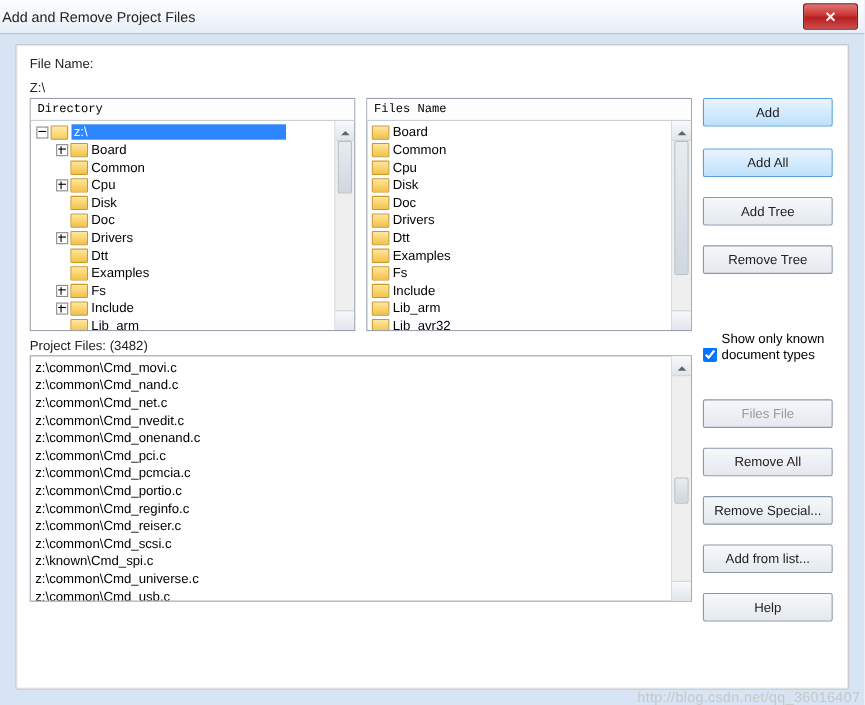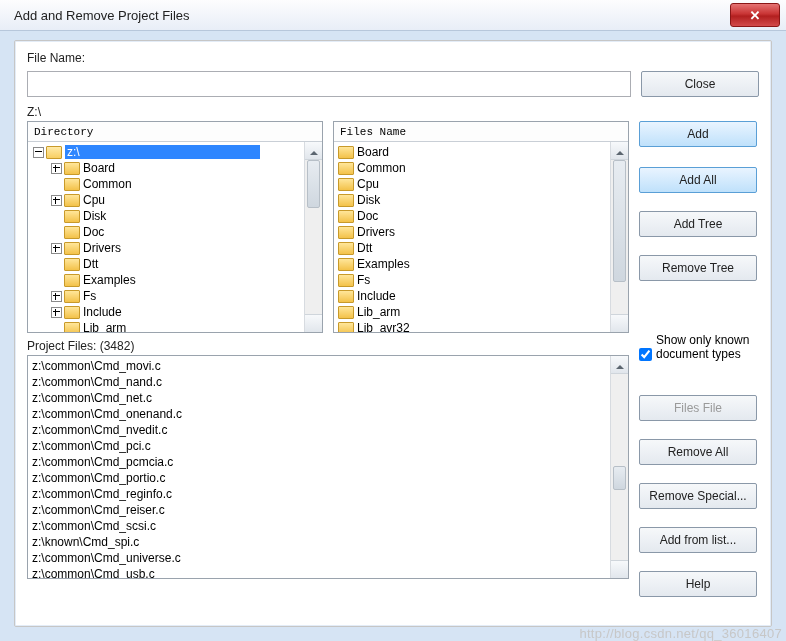--- a/index.html
+++ b/index.html
@@ -17,7 +17,7 @@
   background:linear-gradient(#fdfdfe,#e8eef7);
   border-bottom:1px solid #b7c7db;
   display:flex;align-items:center;
-  padding-left:14px;
+  padding-left:2px;
   font-size:13px;color:#222;
 }
 .titlebar .spacer{flex:1}

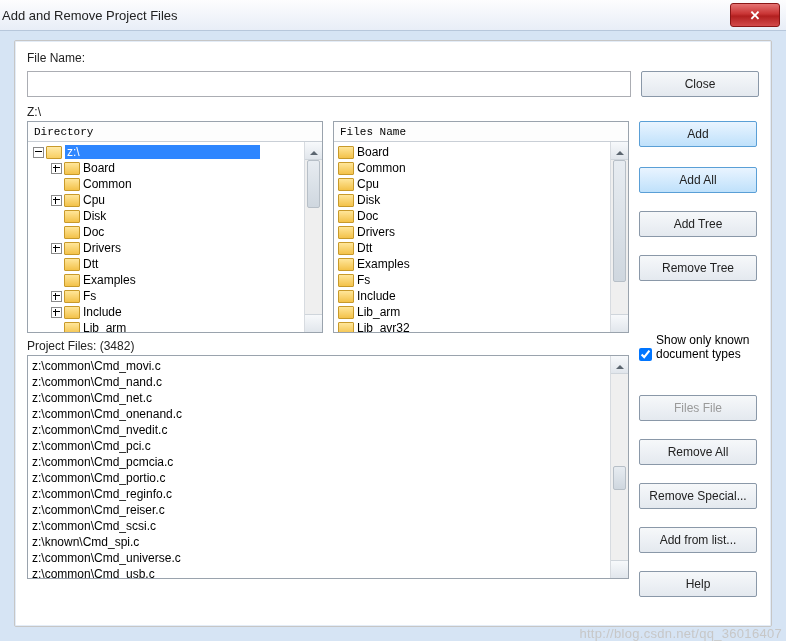--- a/index.html
+++ b/index.html
@@ -133,10 +133,6 @@
 <div class="inner">
 
   <div class="lbl">File Name:</div>
-  <div class="fnrow">
-    <input class="fninput" value="" style="">
-    <div class="btn">Close</div>
-  </div>
 
   <div class="lbl pathlbl">Z:\</div>
 

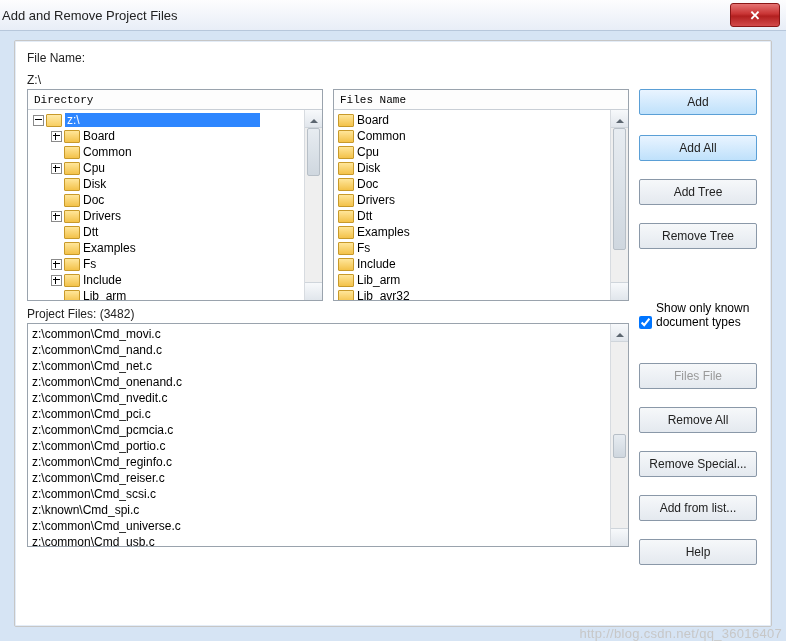--- a/index.html
+++ b/index.html
@@ -293,8 +293,8 @@
               <div class="list-row">z:\common\Cmd_movi.c</div>
               <div class="list-row">z:\common\Cmd_nand.c</div>
               <div class="list-row">z:\common\Cmd_net.c</div>
+              <div class="list-row">z:\common\Cmd_nvedit.c</div>
               <div class="list-row">z:\common\Cmd_onenand.c</div>
-              <div class="list-row">z:\common\Cmd_nvedit.c</div>
               <div class="list-row">z:\common\Cmd_pci.c</div>
               <div class="list-row">z:\common\Cmd_pcmcia.c</div>
               <div class="list-row">z:\common\Cmd_portio.c</div>

